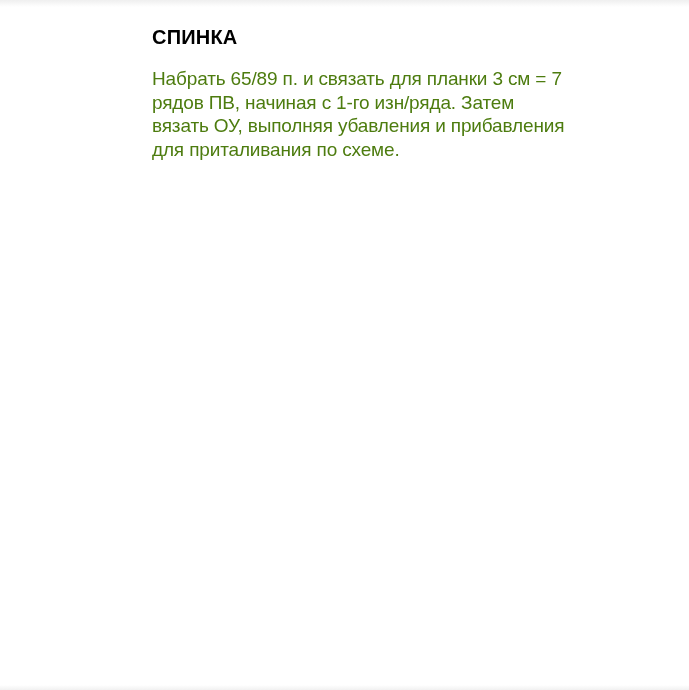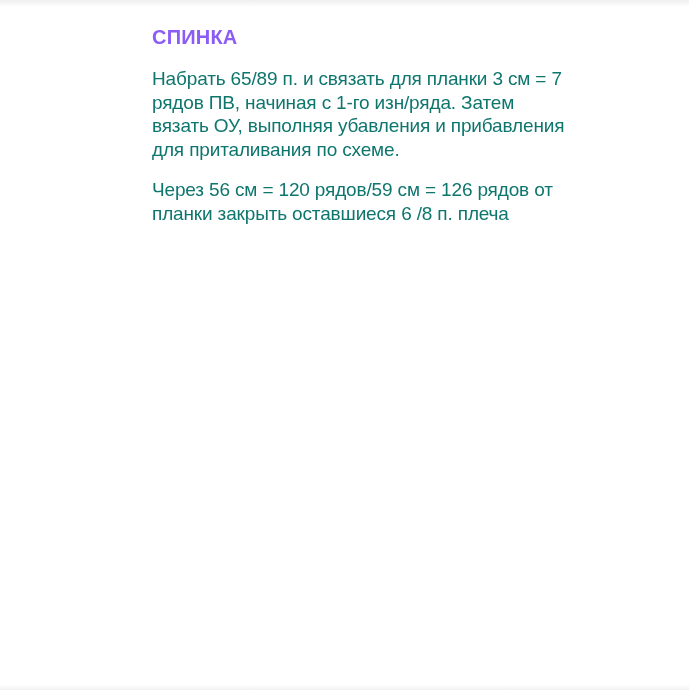--- a/index.html
+++ b/index.html
@@ -42,7 +42,7 @@
     line-height: 24px;
     margin: 0 0 18px 0;
     letter-spacing: 0.2px;
-    color: #8b5cf6;
+    color: #000000;
   }
   .paragraph {
     font-size: 19px;

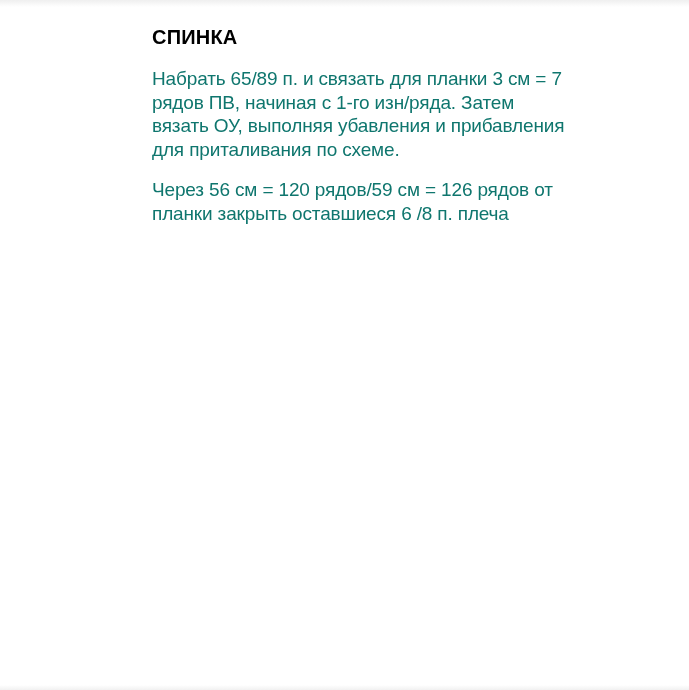--- a/index.html
+++ b/index.html
@@ -50,7 +50,7 @@
     margin: 0 0 17px 0;
     white-space: pre;
     letter-spacing: -0.15px;
-    color: #0f766e;
+    color: #4d7c0f;
   }
 </style>
 </head>

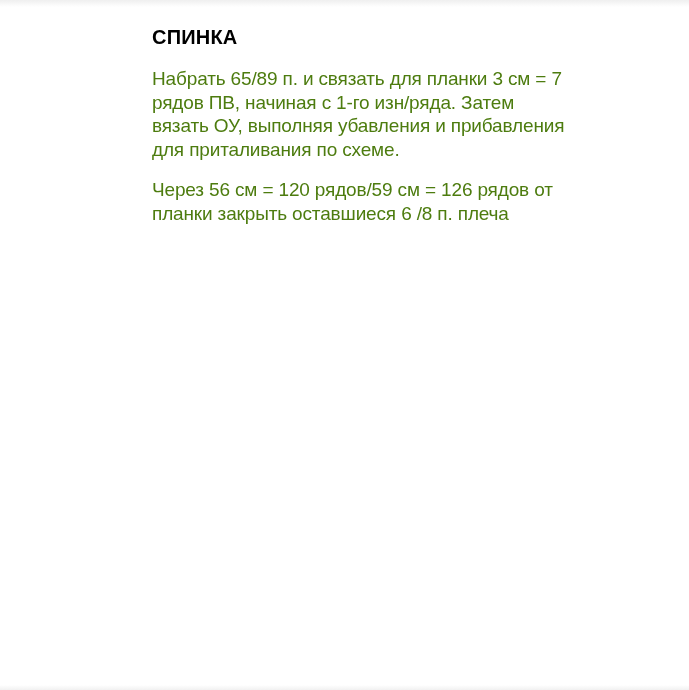--- a/index.html
+++ b/index.html
@@ -70,8 +70,6 @@
 
 
 
-  <div class="paragraph">Через 56 см = 120 рядов/59 см = 126 рядов от
-планки закрыть оставшиеся 6 /8 п. плеча</div>
 </div>
 
 <div class="edge-bottom"></div>

